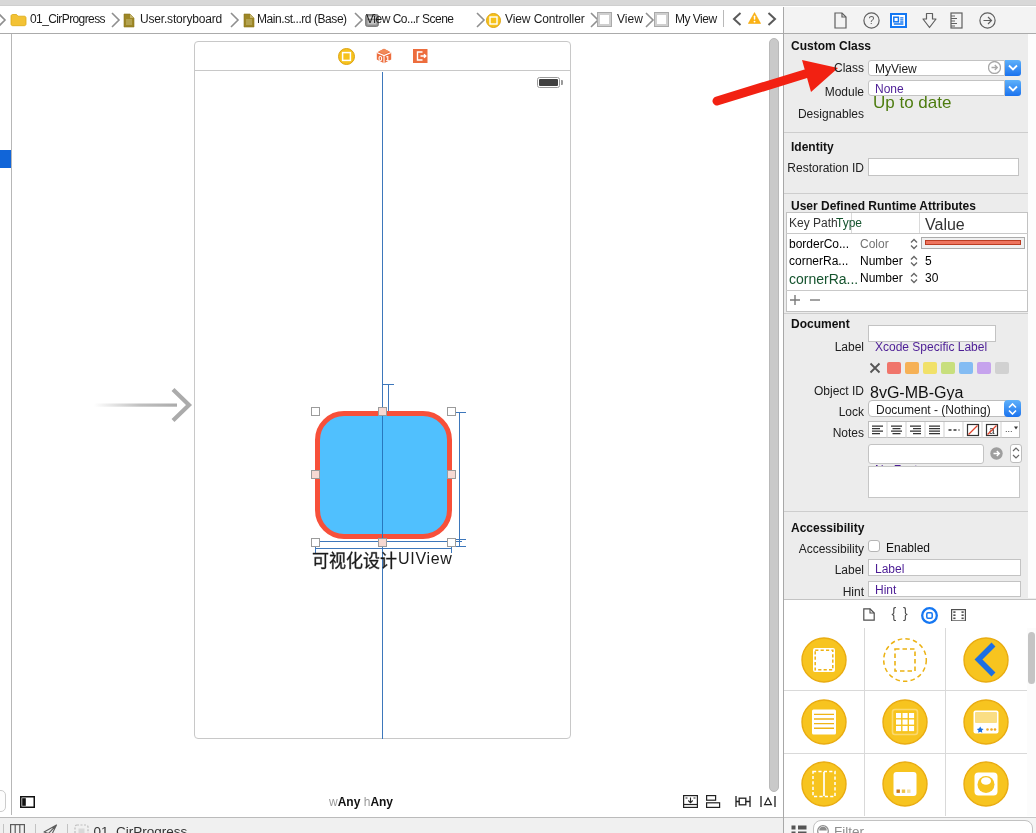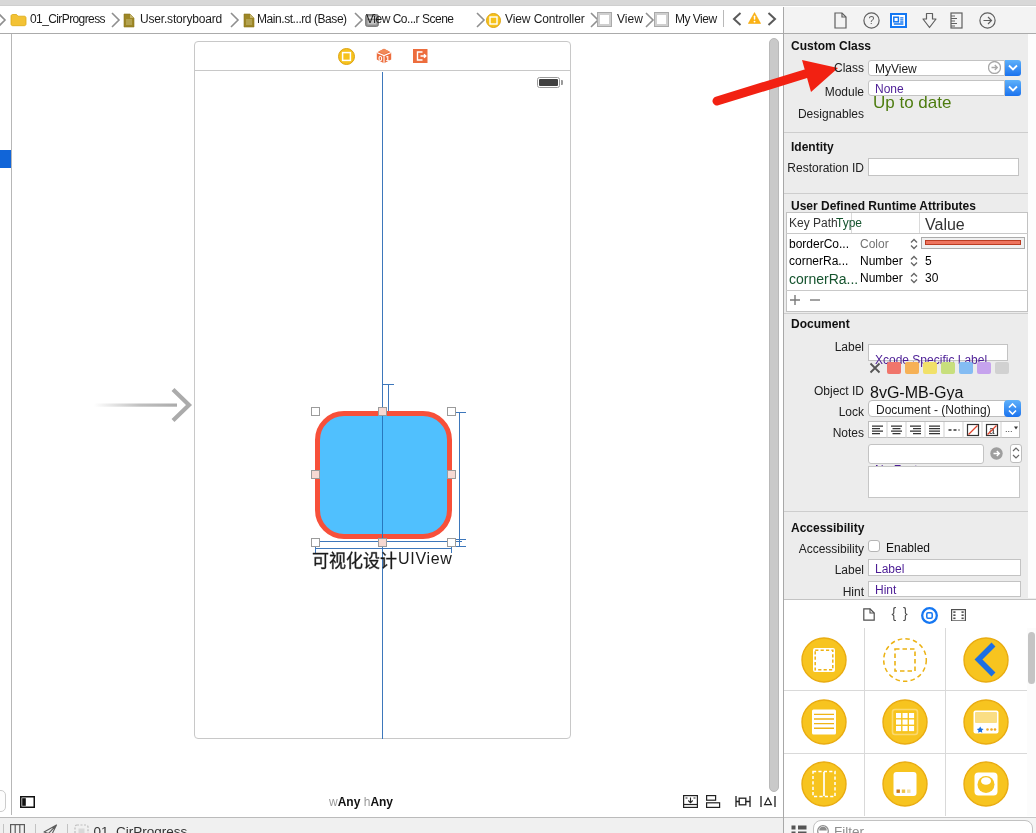--- a/index.html
+++ b/index.html
@@ -335,7 +335,7 @@
 <div class="hsep" style="top:313px"></div>
 <div class="sechead" style="top:317px">Document</div>
 <div class="ilabel" style="left:784px;top:340px;width:80px">Label</div>
-<div class="ifield iph" style="left:868px;top:344px;width:140px;height:17px;padding:8px 0 0 6px">Xcode Specific Label</div>
+<div class="ifield iph" style="left:868px;top:325px;width:128px;height:17px;padding:14px 0 0 6px">Xcode Specific Label</div>
 <svg class="abs" style="left:869px;top:362px" width="12" height="12">
     <path d="M1.5 1.5 L10.5 10.5 M10.5 1.5 L1.5 10.5" stroke="#555" stroke-width="1.8"></path>
   </svg>

